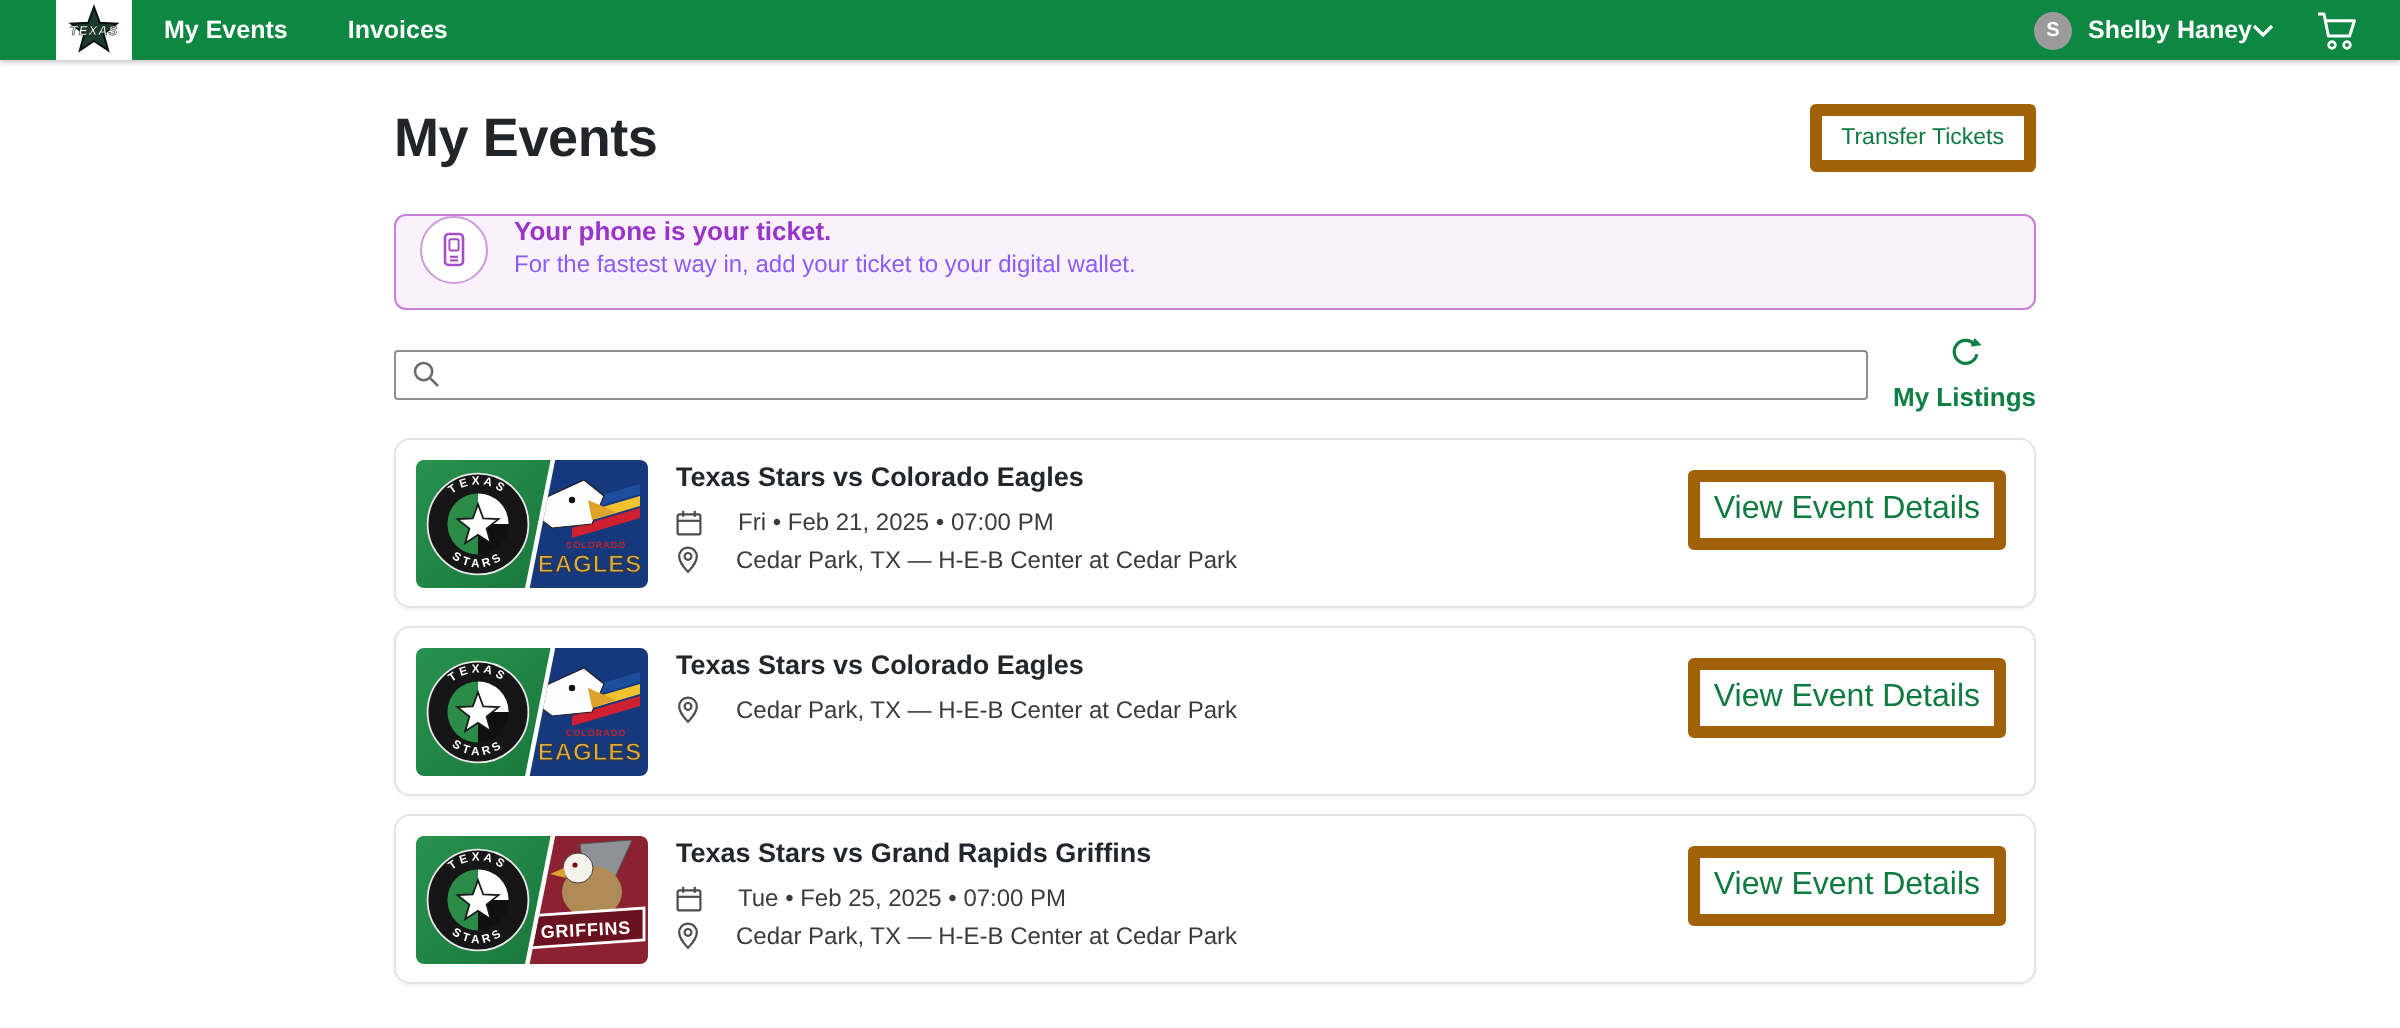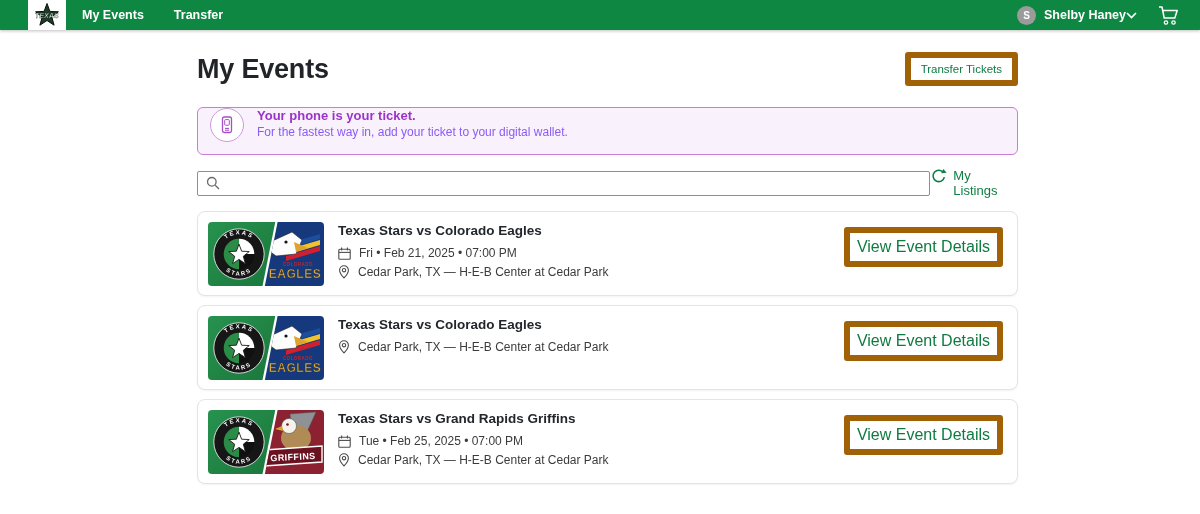--- a/index.html
+++ b/index.html
@@ -86,7 +86,7 @@
   </div>
   <nav class="nav-links">
     <a class="navlink">My Events</a>
-    <a class="navlink">Transfer</a>
+    <a class="navlink">Invoices</a>
   </nav>
   <div class="nav-right">
     <div class="avatar">S</div>

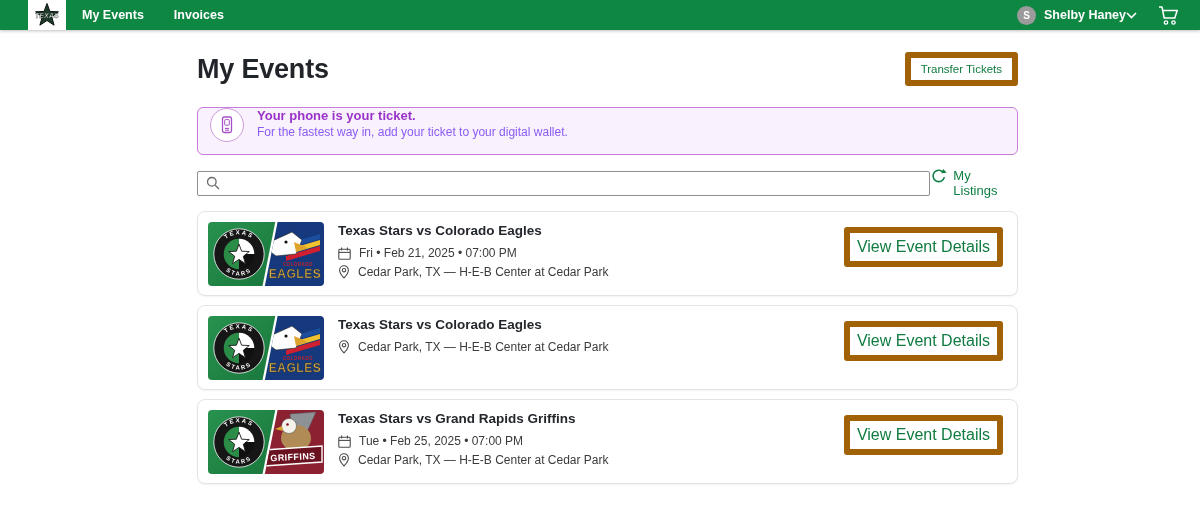--- a/index.html
+++ b/index.html
@@ -43,8 +43,8 @@
   .searchbox input { border:none; outline:none; flex:1; font-size:12px; color:#333;
                      font-family:"Liberation Sans", sans-serif; background:transparent; }
   .searchbox input::placeholder { color:#8d8d8d; }
-  .my-listings { margin-left:auto; display:flex; align-items:flex-start; gap:6px;
-                 color:#0D7F42; font-size:13px; font-weight:400; text-decoration:none; cursor:pointer; }
+  .my-listings { margin-left:auto; display:flex; align-items:center; gap:6px;
+                 color:#0D7F42; font-size:13px; font-weight:700; text-decoration:none; cursor:pointer;flex-direction:column; }
 
   .events { margin-top:13px; }
   .card { border:1px solid #e4e4e4; border-radius:8px; box-shadow:0 1px 2px rgba(0,0,0,.05);

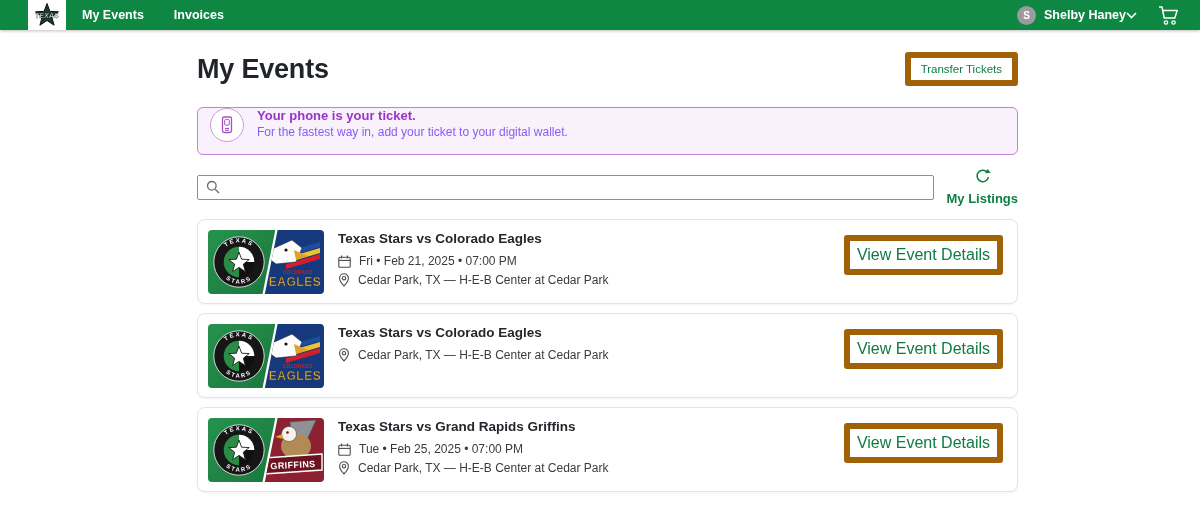--- a/index.html
+++ b/index.html
@@ -63,7 +63,7 @@
 
   .info { flex:1; padding-top:1px; }
   .info h3 { font-size:13.5px; font-weight:700; color:#23272c; margin-bottom:8px; }
-  .meta { display:flex; align-items:center; gap:8px; font-size:12px; color:#3b3b3b; margin-top:5px; }
+  .meta { display:flex; align-items:center; gap:18px; font-size:12px; color:#3b3b3b; margin-top:5px; }
   .meta svg { flex-shrink:0; }
   .details { margin-top:5px; font-size:16px; padding:5px 7px; }
 </style>

